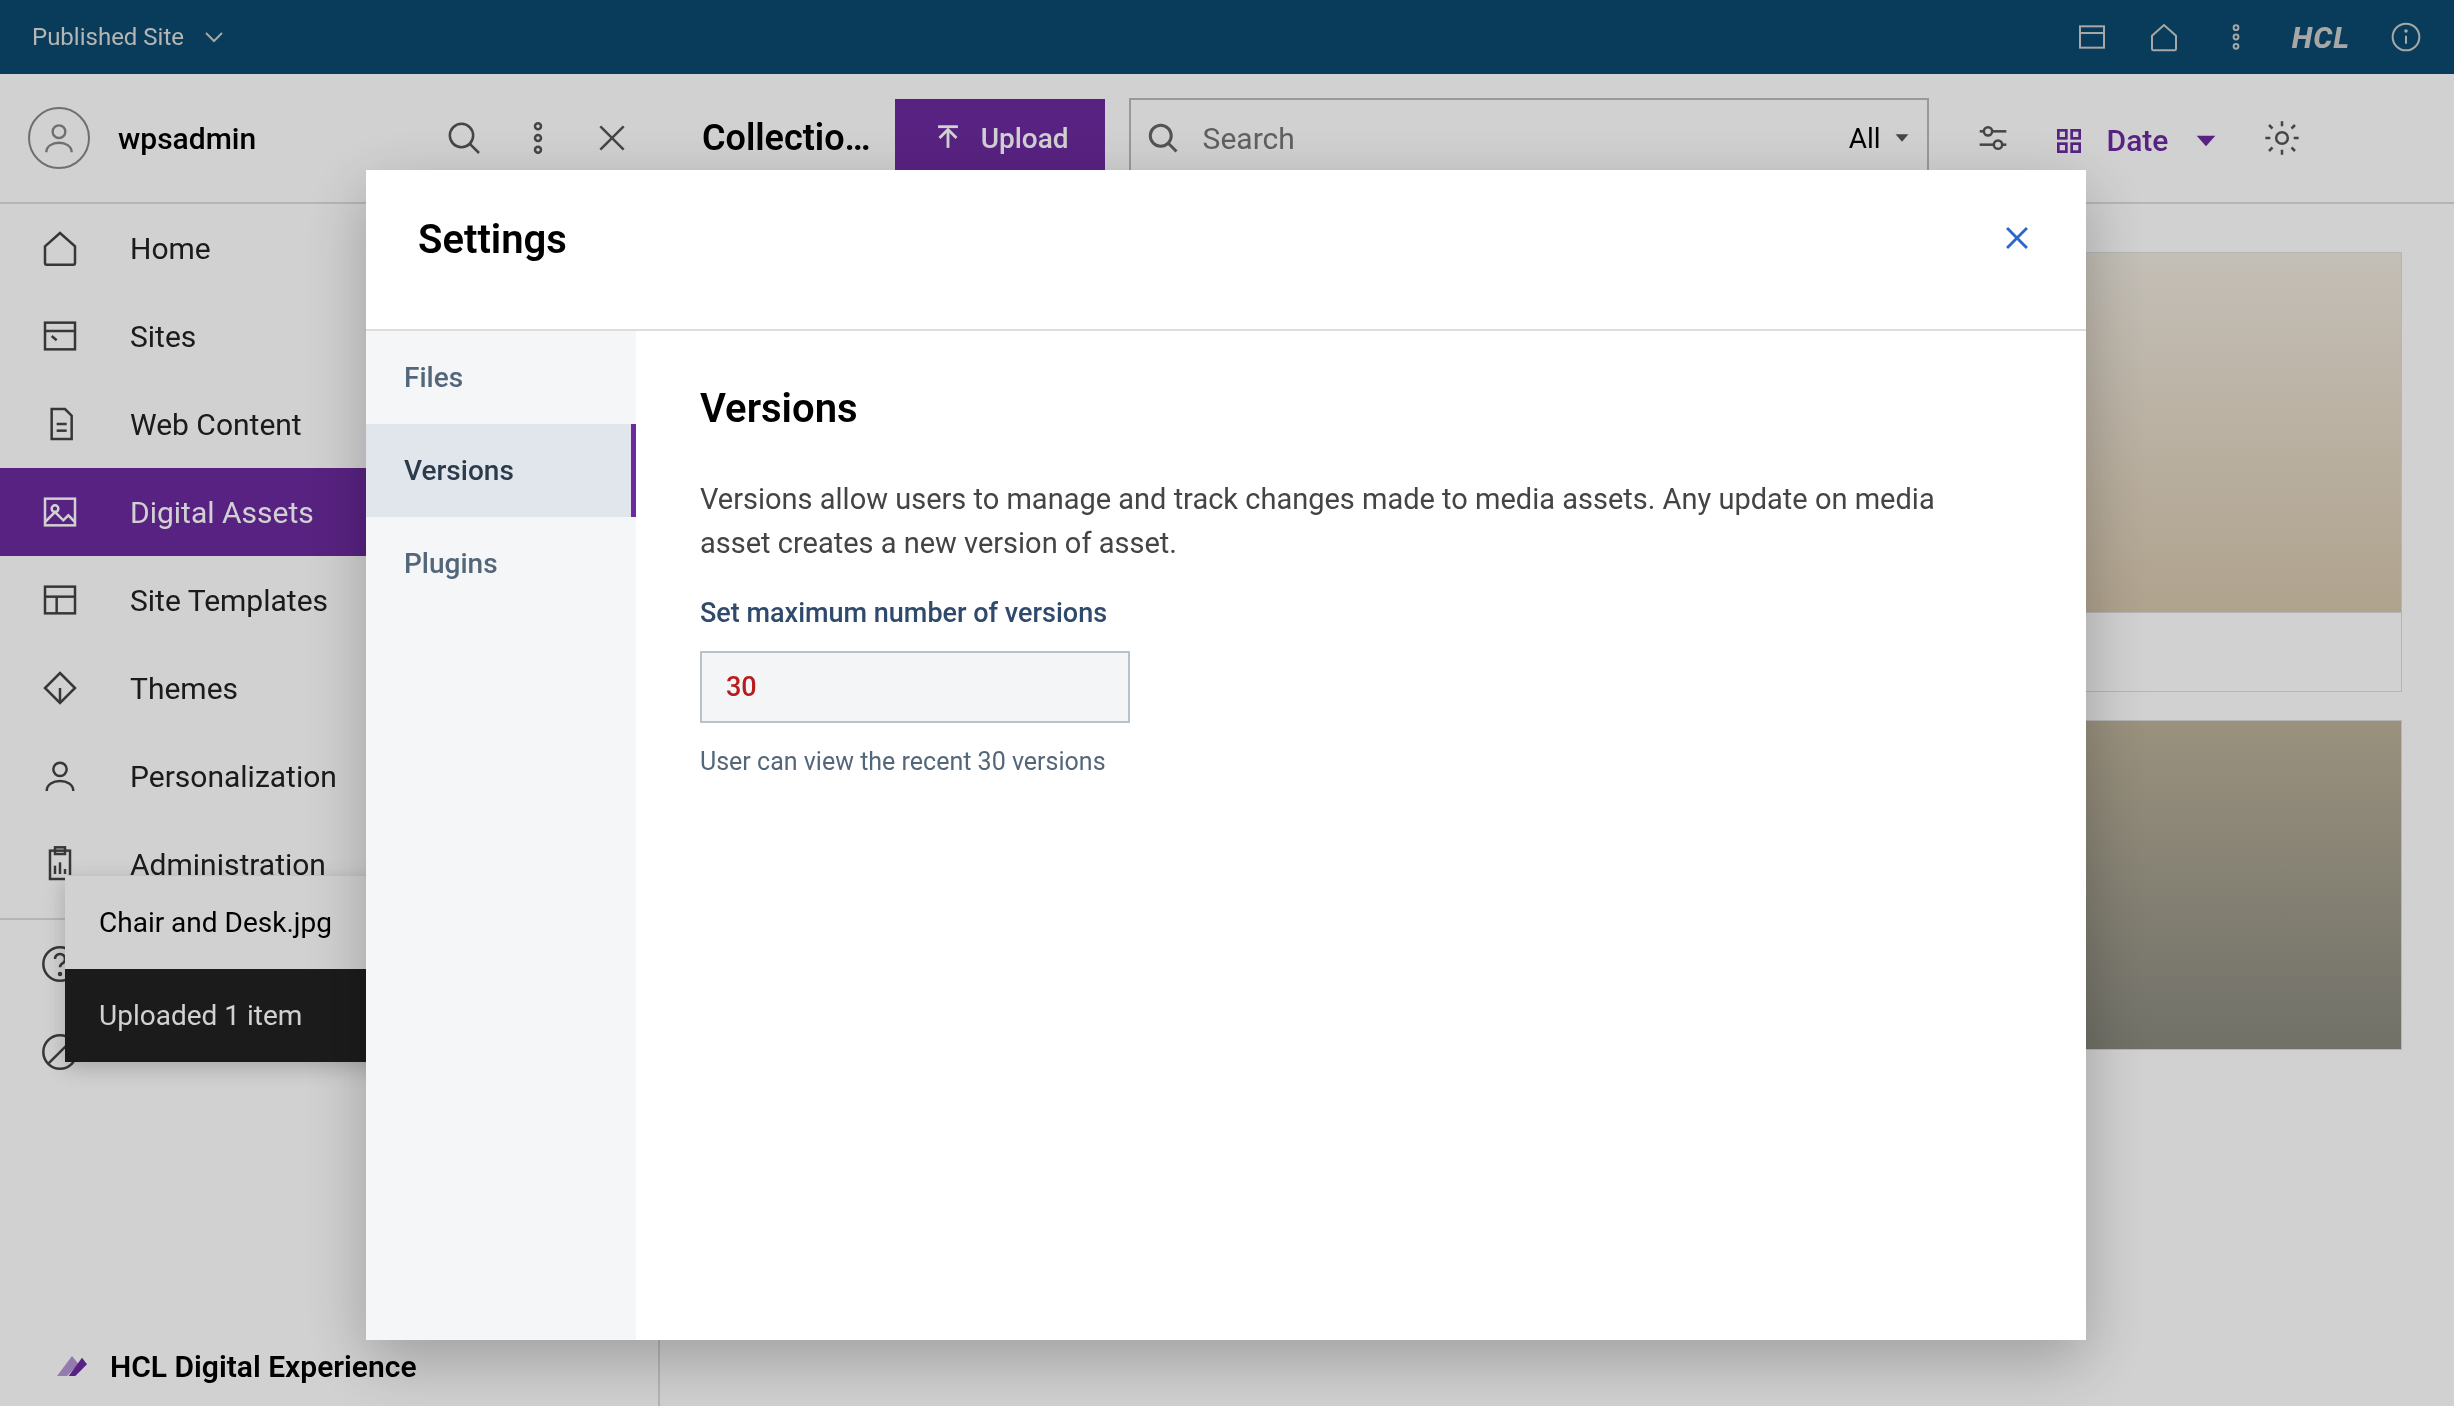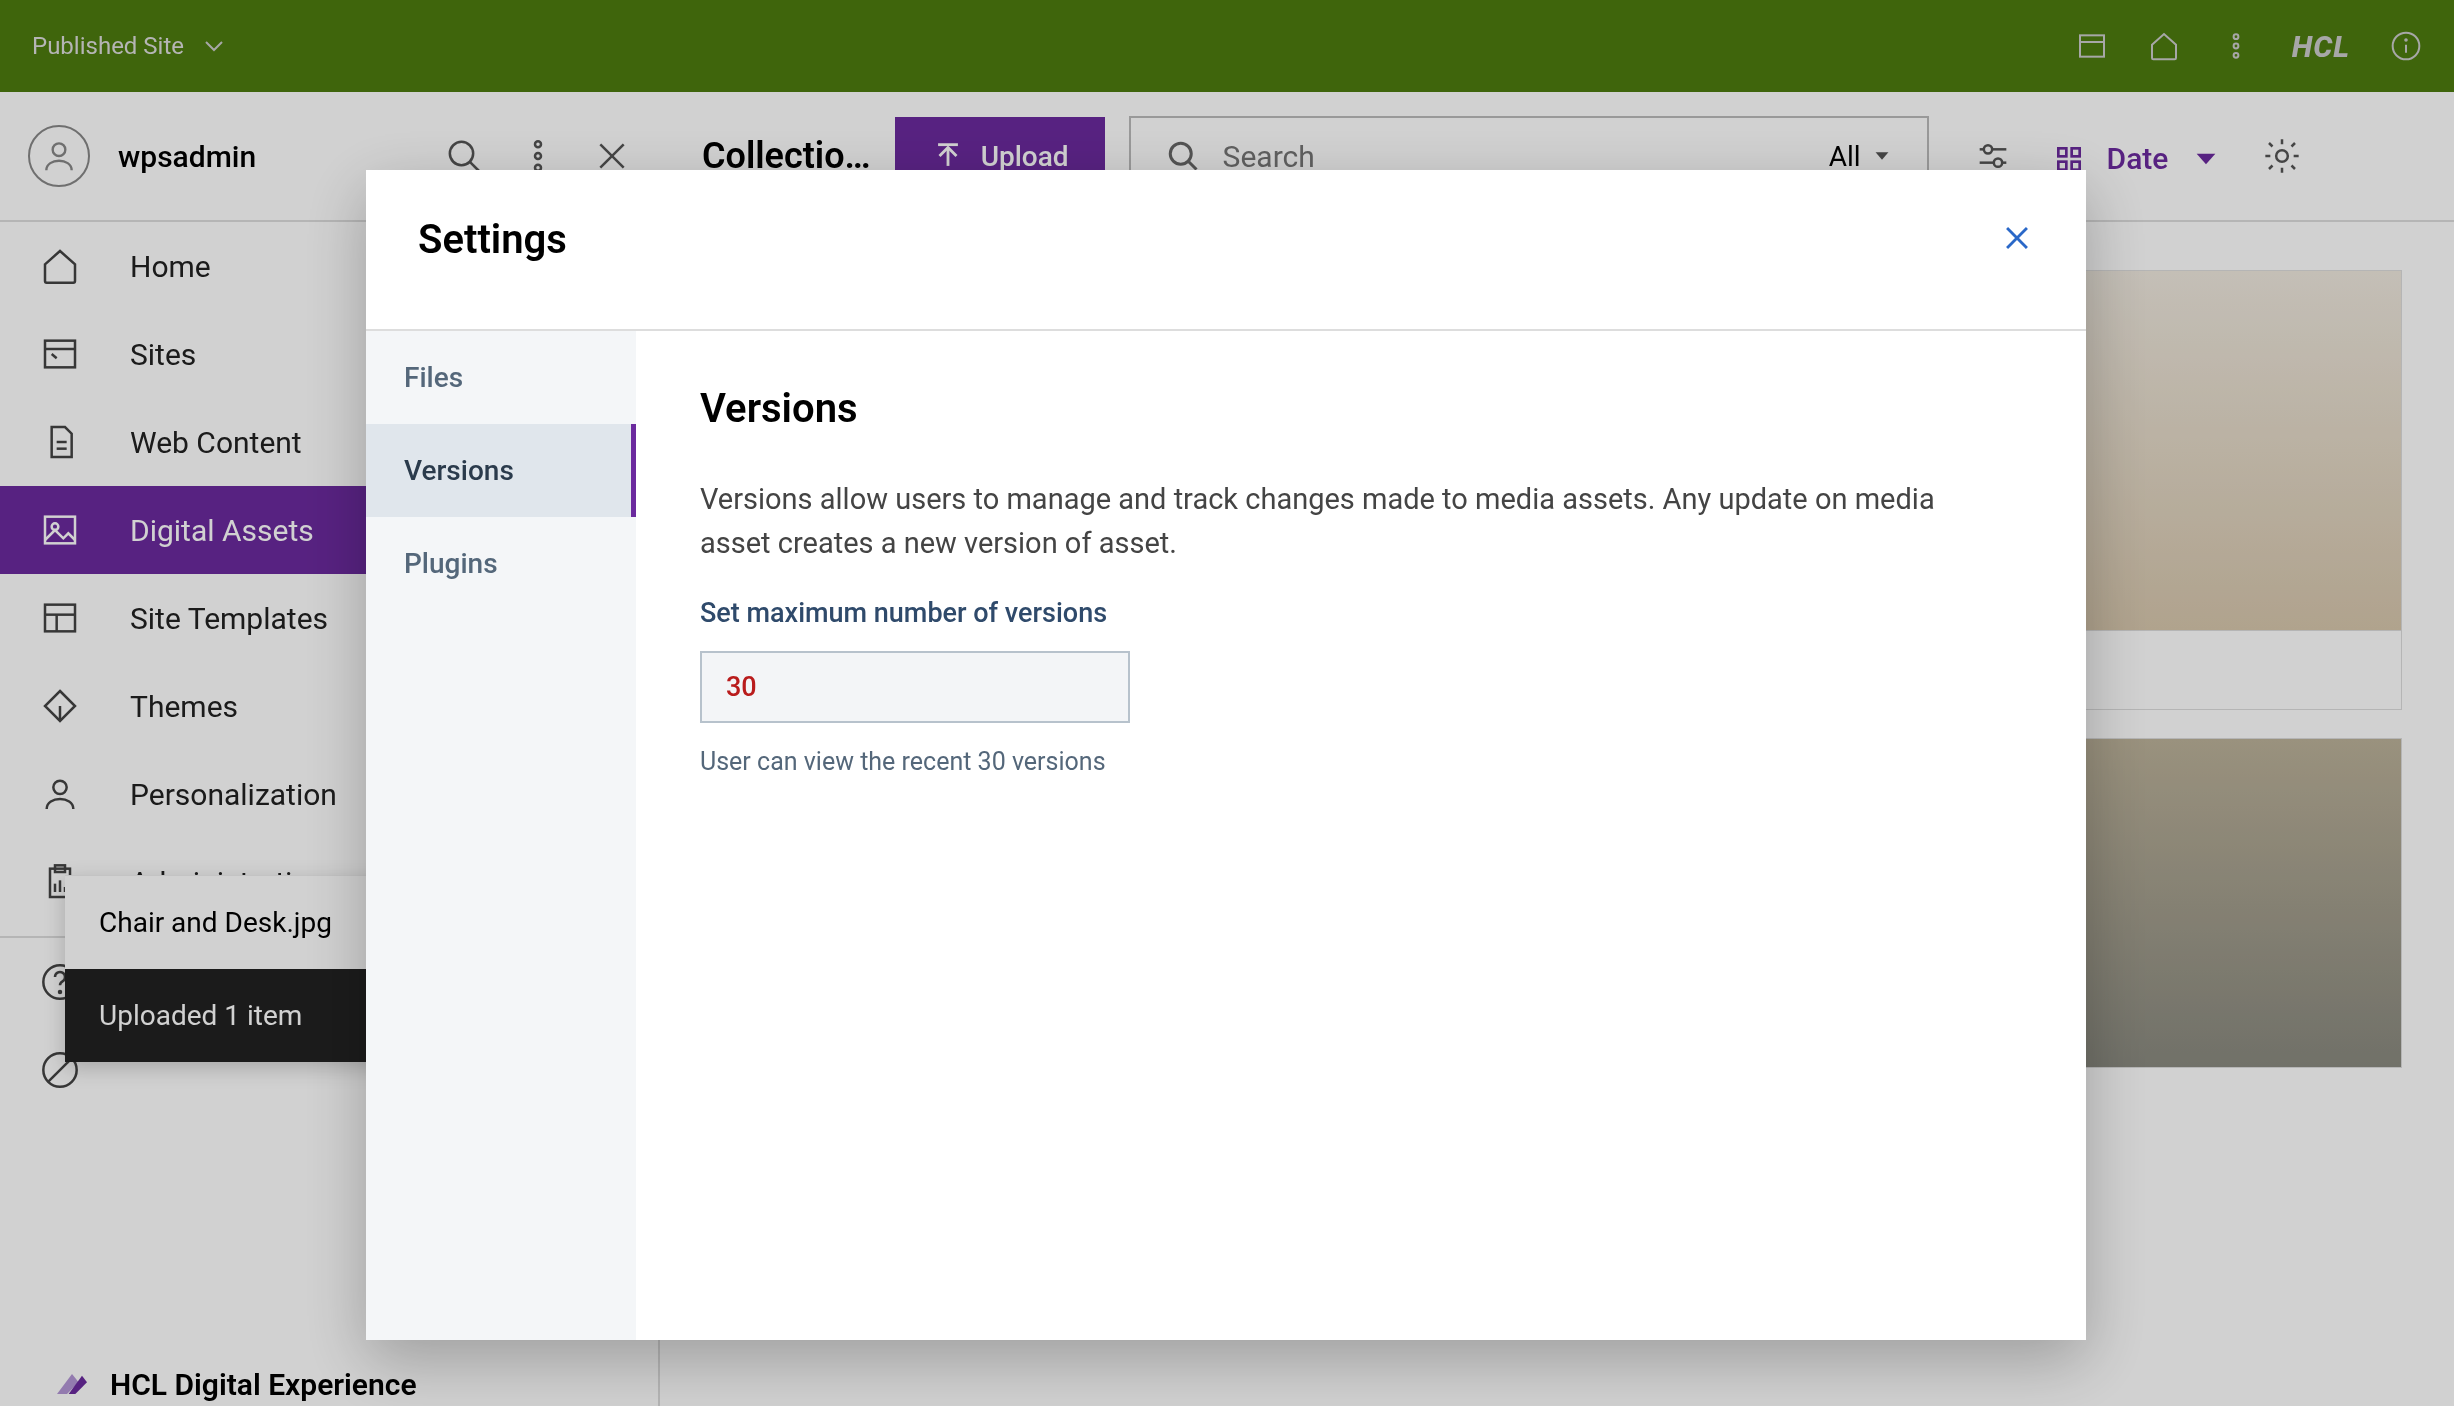--- a/index.html
+++ b/index.html
@@ -6,7 +6,7 @@
 body { width: 2454px; height: 1406px; overflow: hidden; background: #fff; transform-origin: top left; }
 
 
-.topbar { height: 92px; background: #4d7c0f; display: flex; align-items: center; padding: 0 32px; color: #ddd; font-size: 24px; }
+.topbar { height: 74px; background: #0c4a6e; display: flex; align-items: center; padding: 0 32px; color: #ddd; font-size: 24px; }
 .topbar-left { display: flex; align-items: center; gap: 14px; }
 .topbar-right { margin-left: auto; display: flex; align-items: center; gap: 40px; }
 .topbar svg { width: 32px; height: 32px; stroke: #ccc; fill: none; stroke-width: 1.5; }

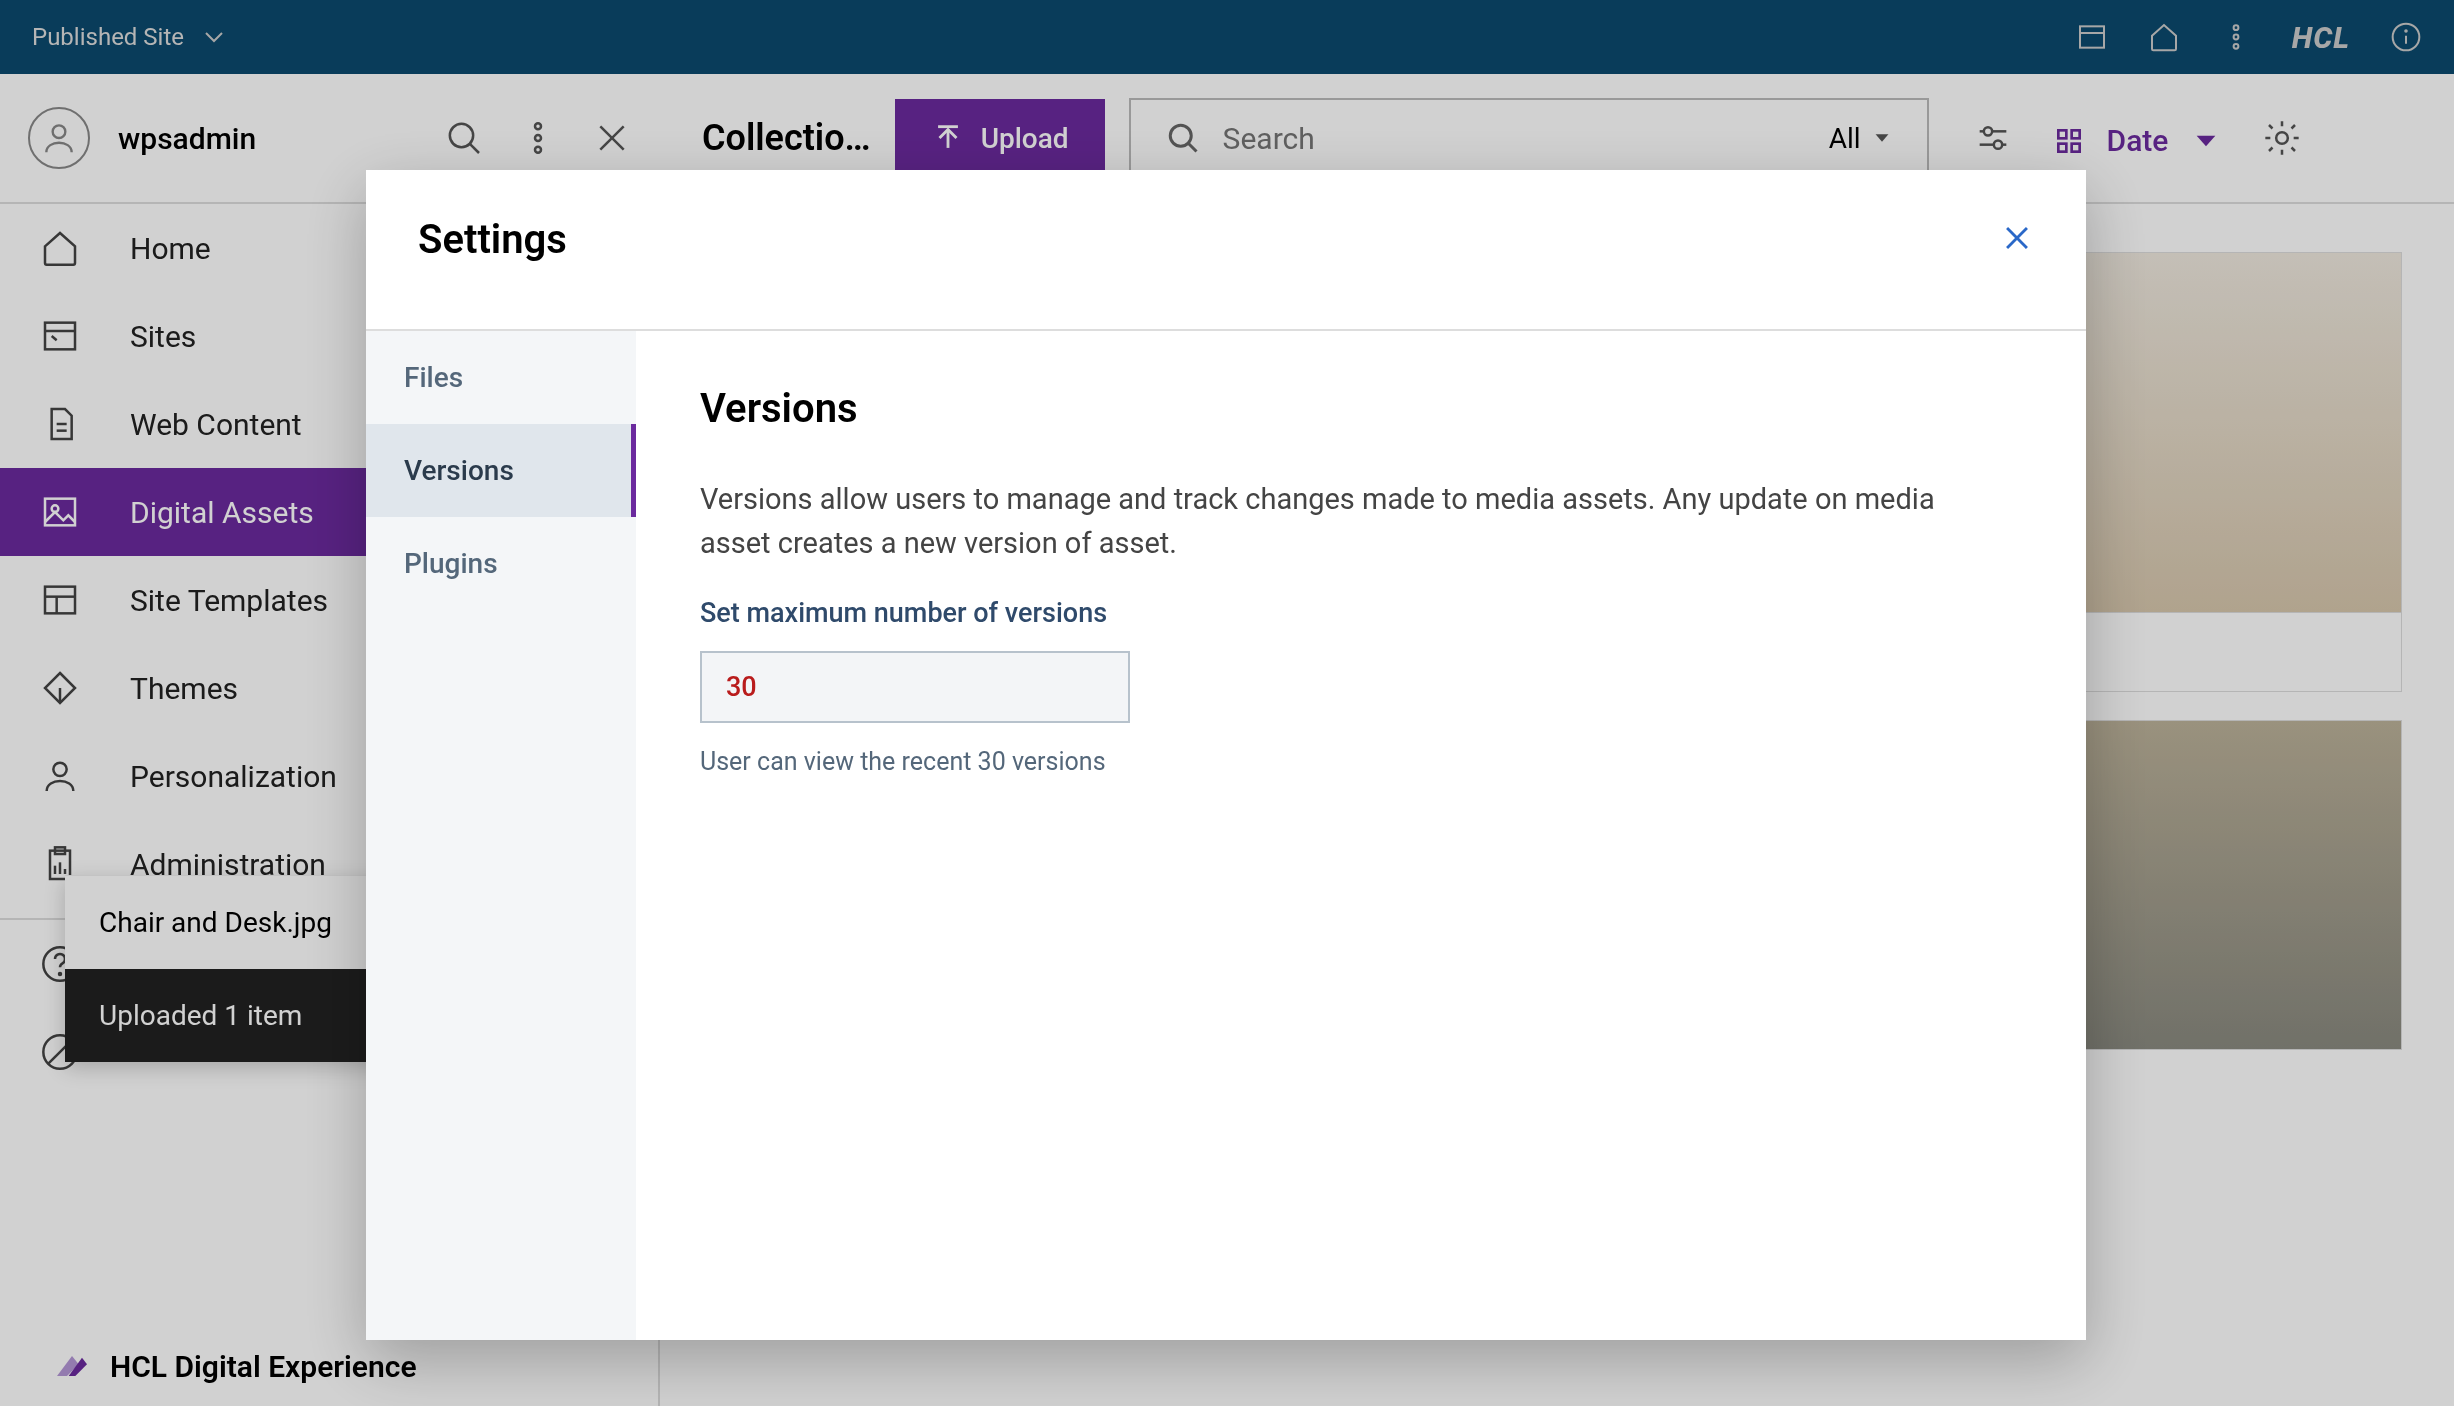--- a/index.html
+++ b/index.html
@@ -25,7 +25,7 @@
 .breadcrumb { font-size: 36px; font-weight: 600; max-width: 210px; overflow:hidden; text-overflow: ellipsis; white-space: nowrap;}
 .upload-btn { background:#6b2a9e; color:#fff; display:flex; align-items:center; gap:16px; padding: 22px 36px; font-size:28px; font-weight:500;}
 .upload-btn svg{width:34px;height:34px;stroke:#fff;fill:none;stroke-width:2;}
-.search-box { flex:1; max-width: 800px; border:2px solid #bbb; display:flex; align-items:center; padding:0 34px; height:80px; gap:22px;}
+.search-box { flex:1; max-width: 800px; border:2px solid #bbb; display:flex; align-items:center; padding:0 14px; height:80px; gap:22px;}
 .search-box svg{width:36px;height:36px;stroke:#666;fill:none;stroke-width:2;}
 .search-box input{border:none;outline:none;font-size:30px;flex:1;background:transparent;}
 .all-drop{display:flex;align-items:center;gap:10px;font-size:28px;}

